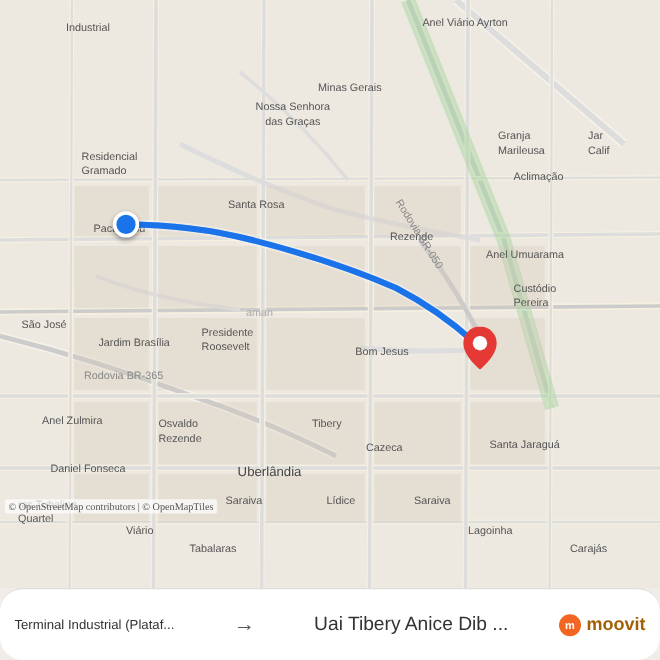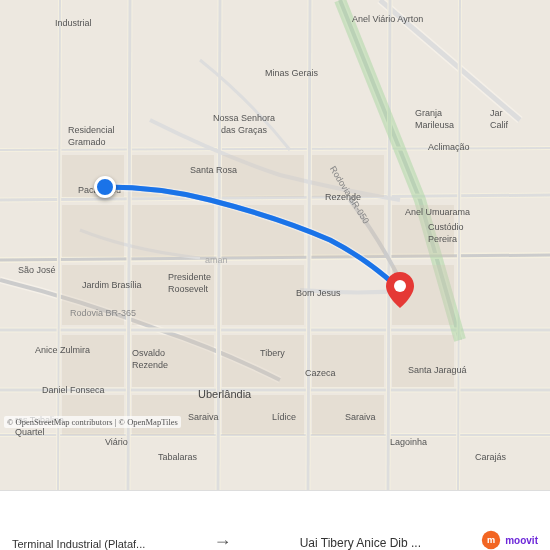--- a/index.html
+++ b/index.html
@@ -284,7 +284,7 @@
     <div class="map-label" style="top:18px;left:55px">Industrial</div>
     <div class="map-label" style="top:14px;left:352px">Anel Viário Ayrton</div>
     <div class="map-label" style="top:68px;left:265px">Minas Gerais</div>
-    <div class="map-label" style="top:113px;left:213px;text-align:center;line-height:1.3">Nossa Senhora<br>das Graças</div>
+    <div class="map-label" style="top:84px;left:213px;text-align:center;line-height:1.3">Nossa Senhora<br>das Graças</div>
     <div class="map-label" style="top:125px;left:68px;line-height:1.3">Residencial<br>Gramado</div>
     <div class="map-label" style="top:108px;left:415px;line-height:1.3">Granja<br>Marileusa</div>
     <div class="map-label" style="top:108px;left:490px;line-height:1.3">Jar<br>Calif</div>

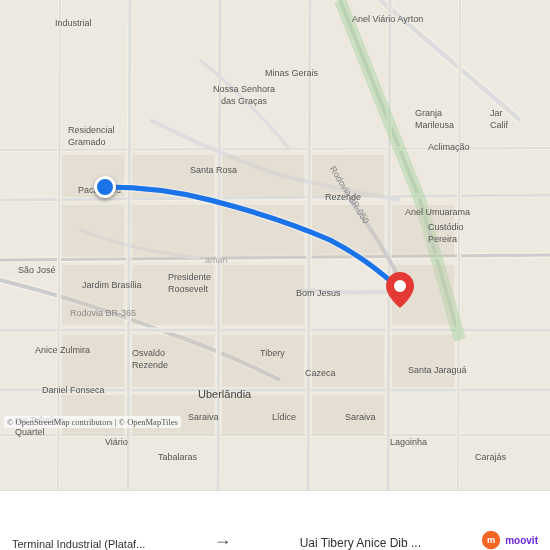--- a/index.html
+++ b/index.html
@@ -293,7 +293,7 @@
     <div class="map-label" style="top:185px;left:78px">Pacaembú</div>
     <div class="map-label" style="top:192px;left:325px">Rezende</div>
     <div class="map-label" style="top:207px;left:405px">Anel Umuarama</div>
-    <div class="map-label" style="top:222px;left:428px;line-height:1.3">Custódio<br>Pereira</div>
+    <div class="map-label" style="top:235px;left:428px;line-height:1.3">Custódio<br>Pereira</div>
     <div class="map-label" style="top:265px;left:18px">São José</div>
     <div class="map-label" style="top:280px;left:82px">Jardim Brasília</div>
     <div class="map-label" style="top:272px;left:168px;line-height:1.3">Presidente<br>Roosevelt</div>

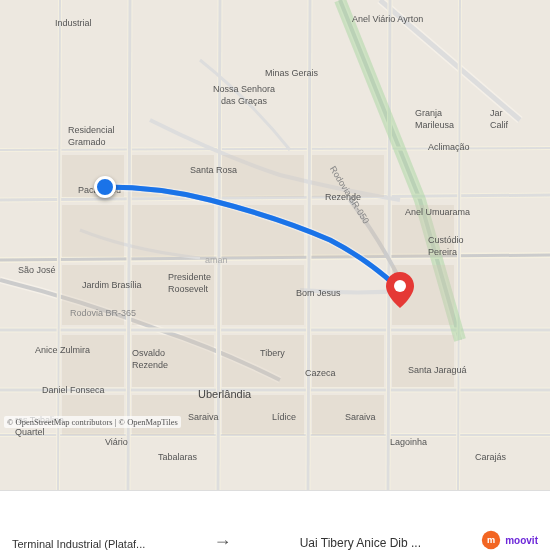--- a/index.html
+++ b/index.html
@@ -300,7 +300,7 @@
     <div class="map-label" style="top:288px;left:296px">Bom Jesus</div>
     <div class="map-label" style="top:275px;left:388px">Thi</div>
     <div class="map-label" style="top:308px;left:70px;color:#888">Rodovia BR-365</div>
-    <div class="map-label" style="top:345px;left:35px">Anice Zulmira</div>
+    <div class="map-label" style="top:345px;left:35px">Anel Zulmira</div>
     <div class="map-label" style="top:348px;left:132px;line-height:1.3">Osvaldo<br>Rezende</div>
     <div class="map-label" style="top:348px;left:260px">Tibery</div>
     <div class="map-label" style="top:368px;left:305px">Cazeca</div>

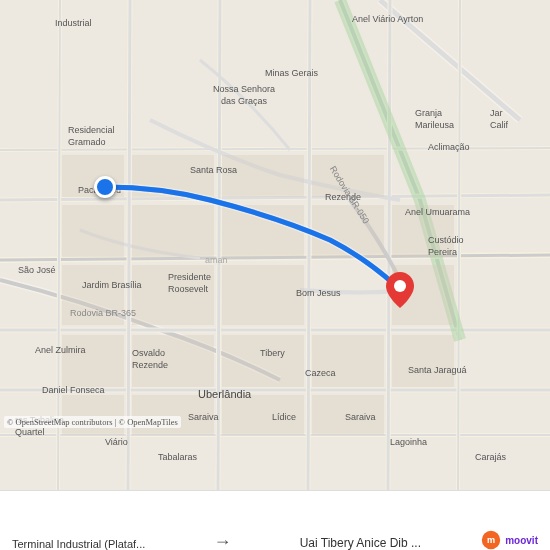--- a/index.html
+++ b/index.html
@@ -106,11 +106,12 @@
       height: 60px;
       background: white;
       display: flex;
-      align-items: flex-end;
+      align-items: center;
       justify-content: space-between;
       padding: 0 12px;
       border-top: 1px solid #ddd;
       z-index: 20;
+      border-radius: 19px;
     }
 
     #from-label {

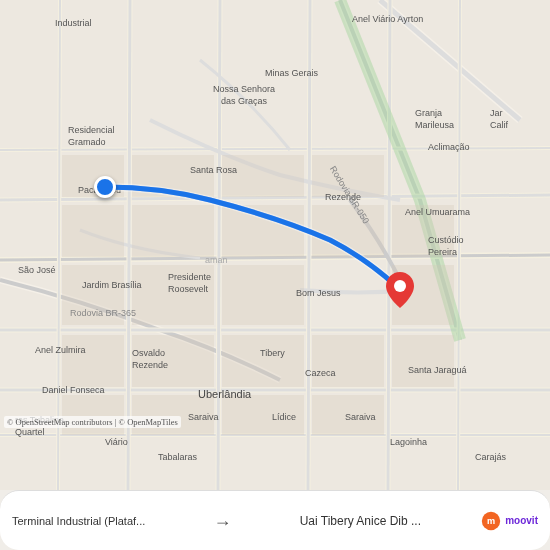--- a/index.html
+++ b/index.html
@@ -130,7 +130,7 @@
     }
 
     #to-label {
-      font-size: 12px;
+      font-size: 16px;
       color: #333;
       max-width: 190px;
       overflow: hidden;

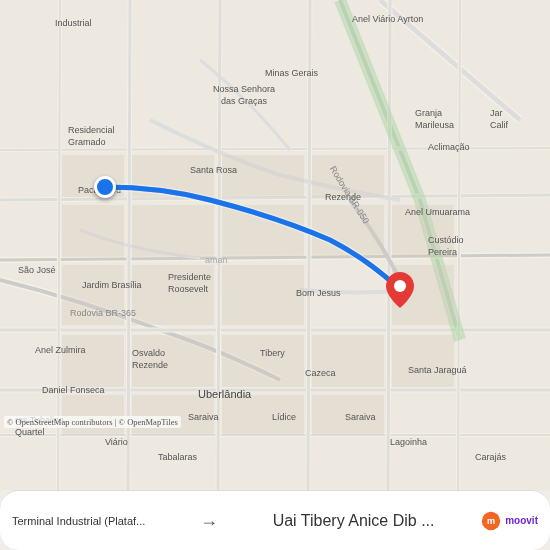--- a/index.html
+++ b/index.html
@@ -145,9 +145,9 @@
     }
 
     #moovit-logo-text {
-      font-size: 10px;
+      font-size: 15px;
       font-weight: 700;
-      color: #6d28d9;
+      color: #a16207;
     }
 
     #moovit-logo-icon {

